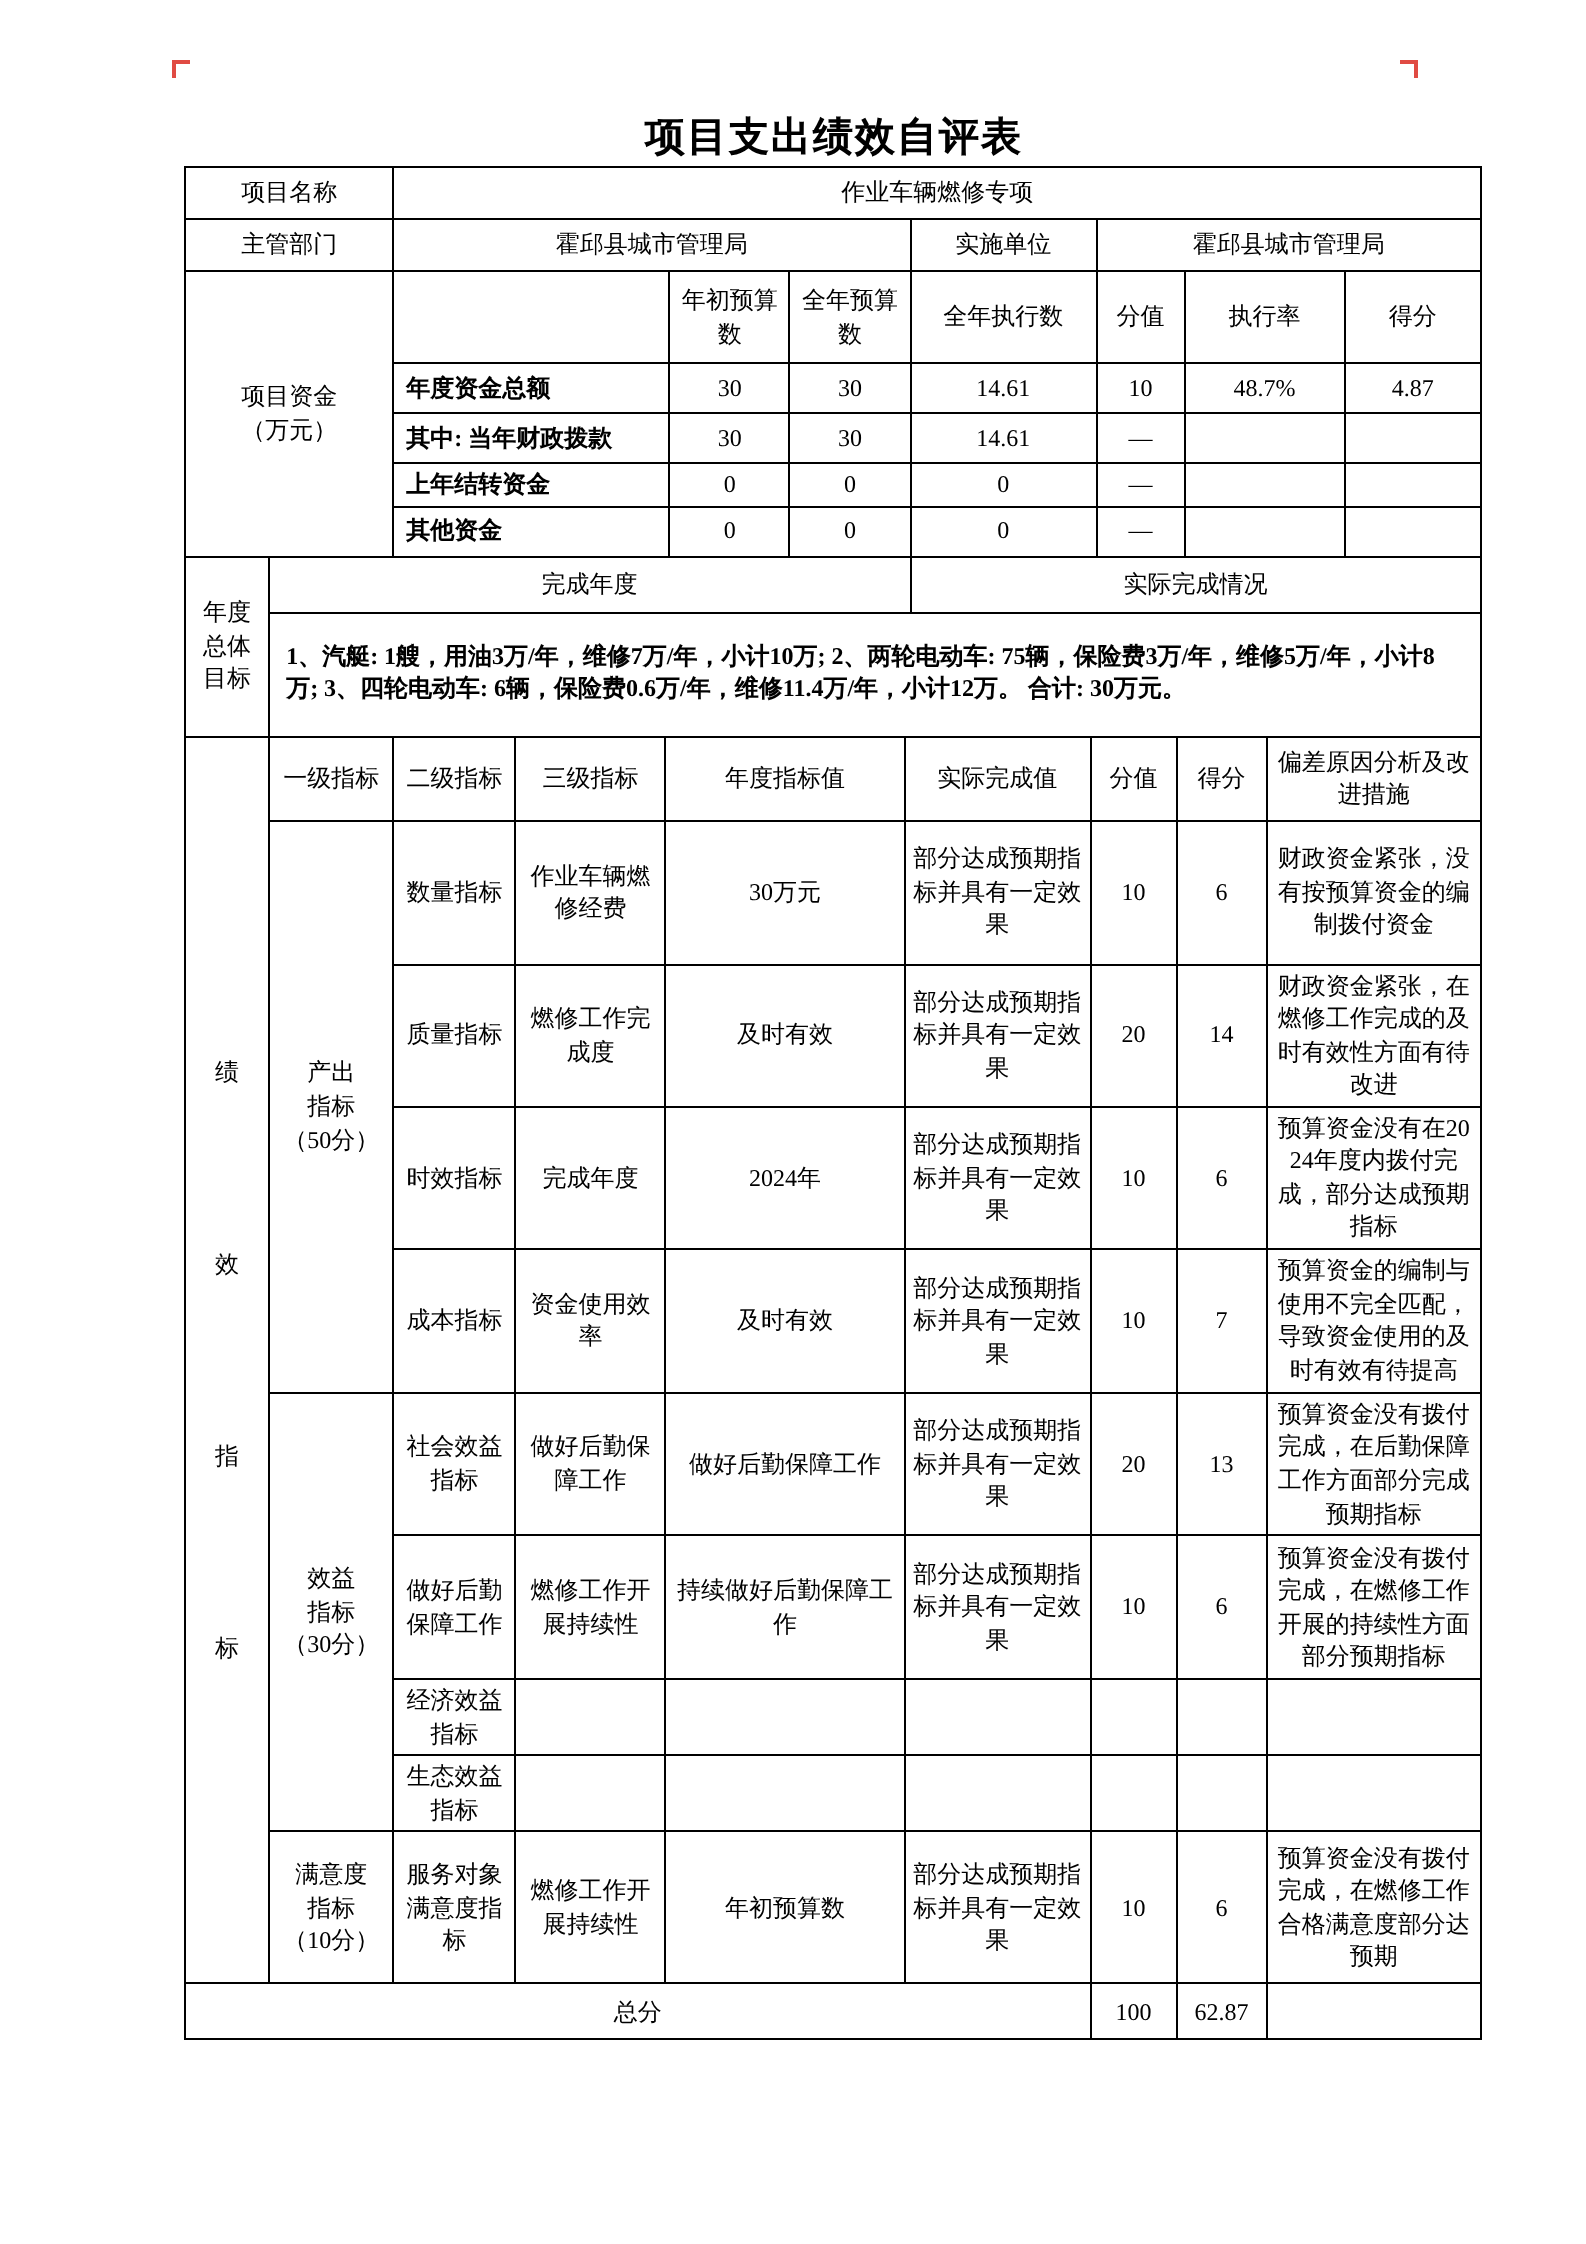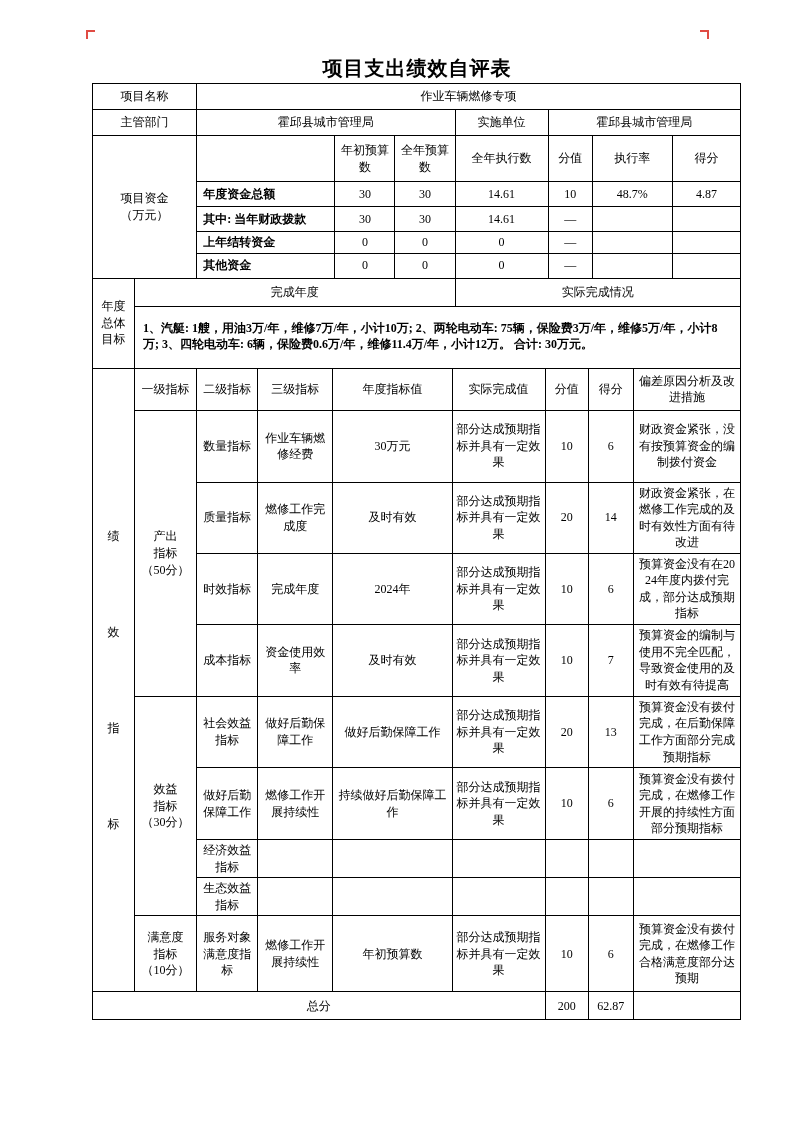--- a/index.html
+++ b/index.html
@@ -267,7 +267,7 @@
         </tr>
         <tr style="height:28px">
           <td class="c" colspan="6">总分</td>
-          <td class="c">200</td>
+          <td class="c">100</td>
           <td class="c">62.87</td>
           <td class="c"></td>
         </tr>

